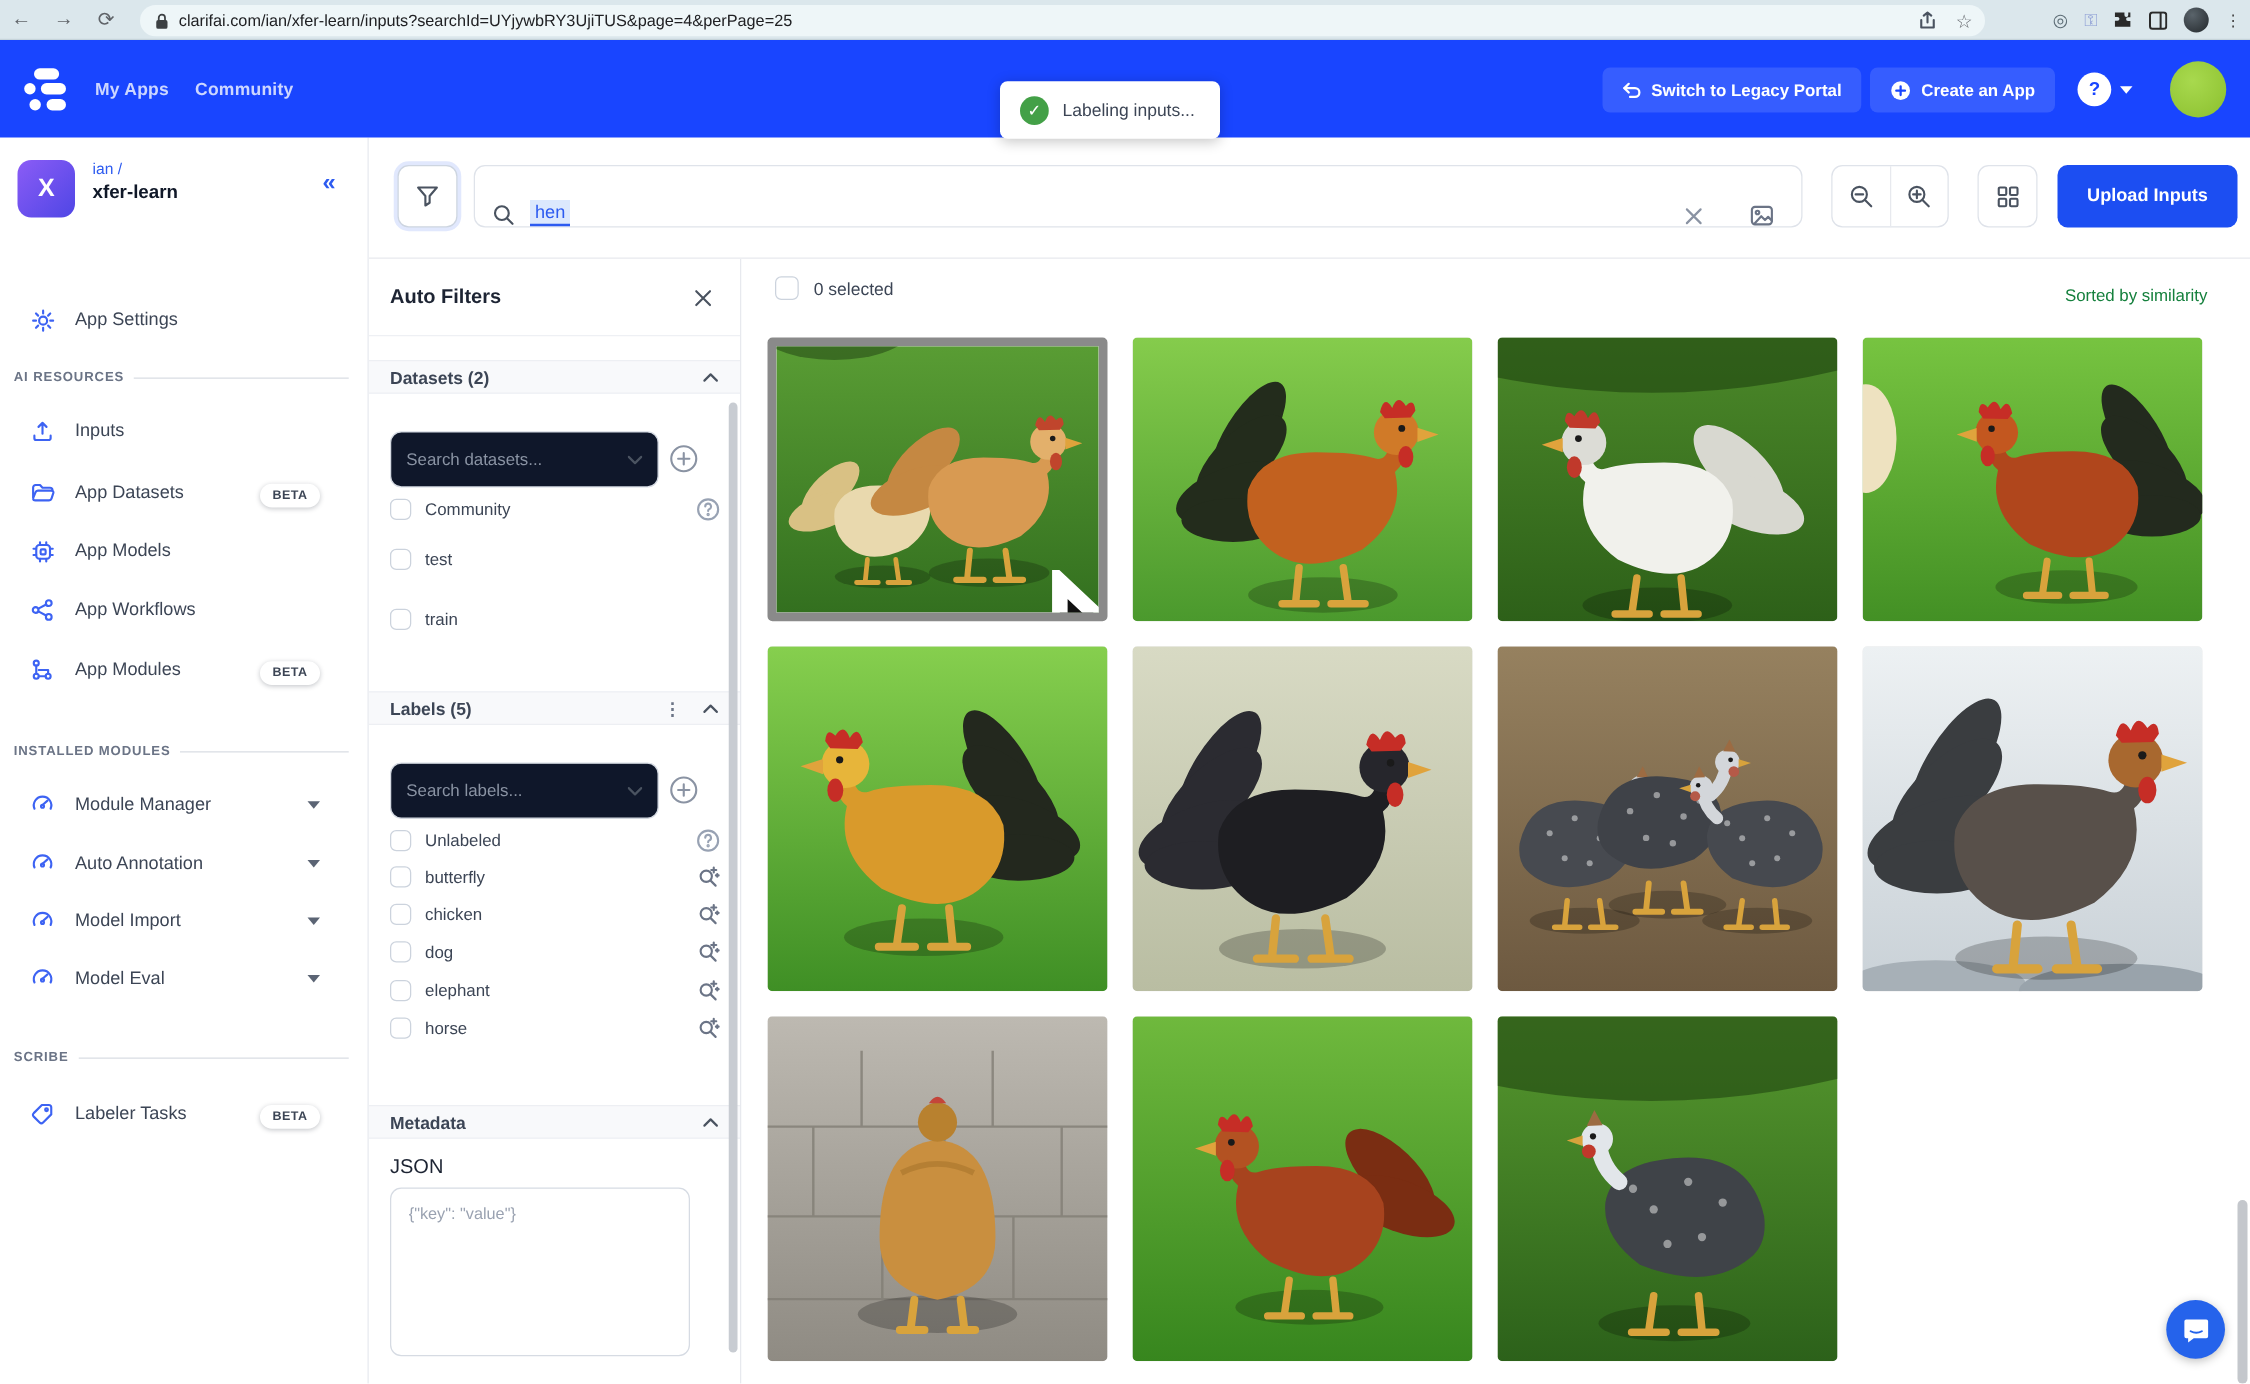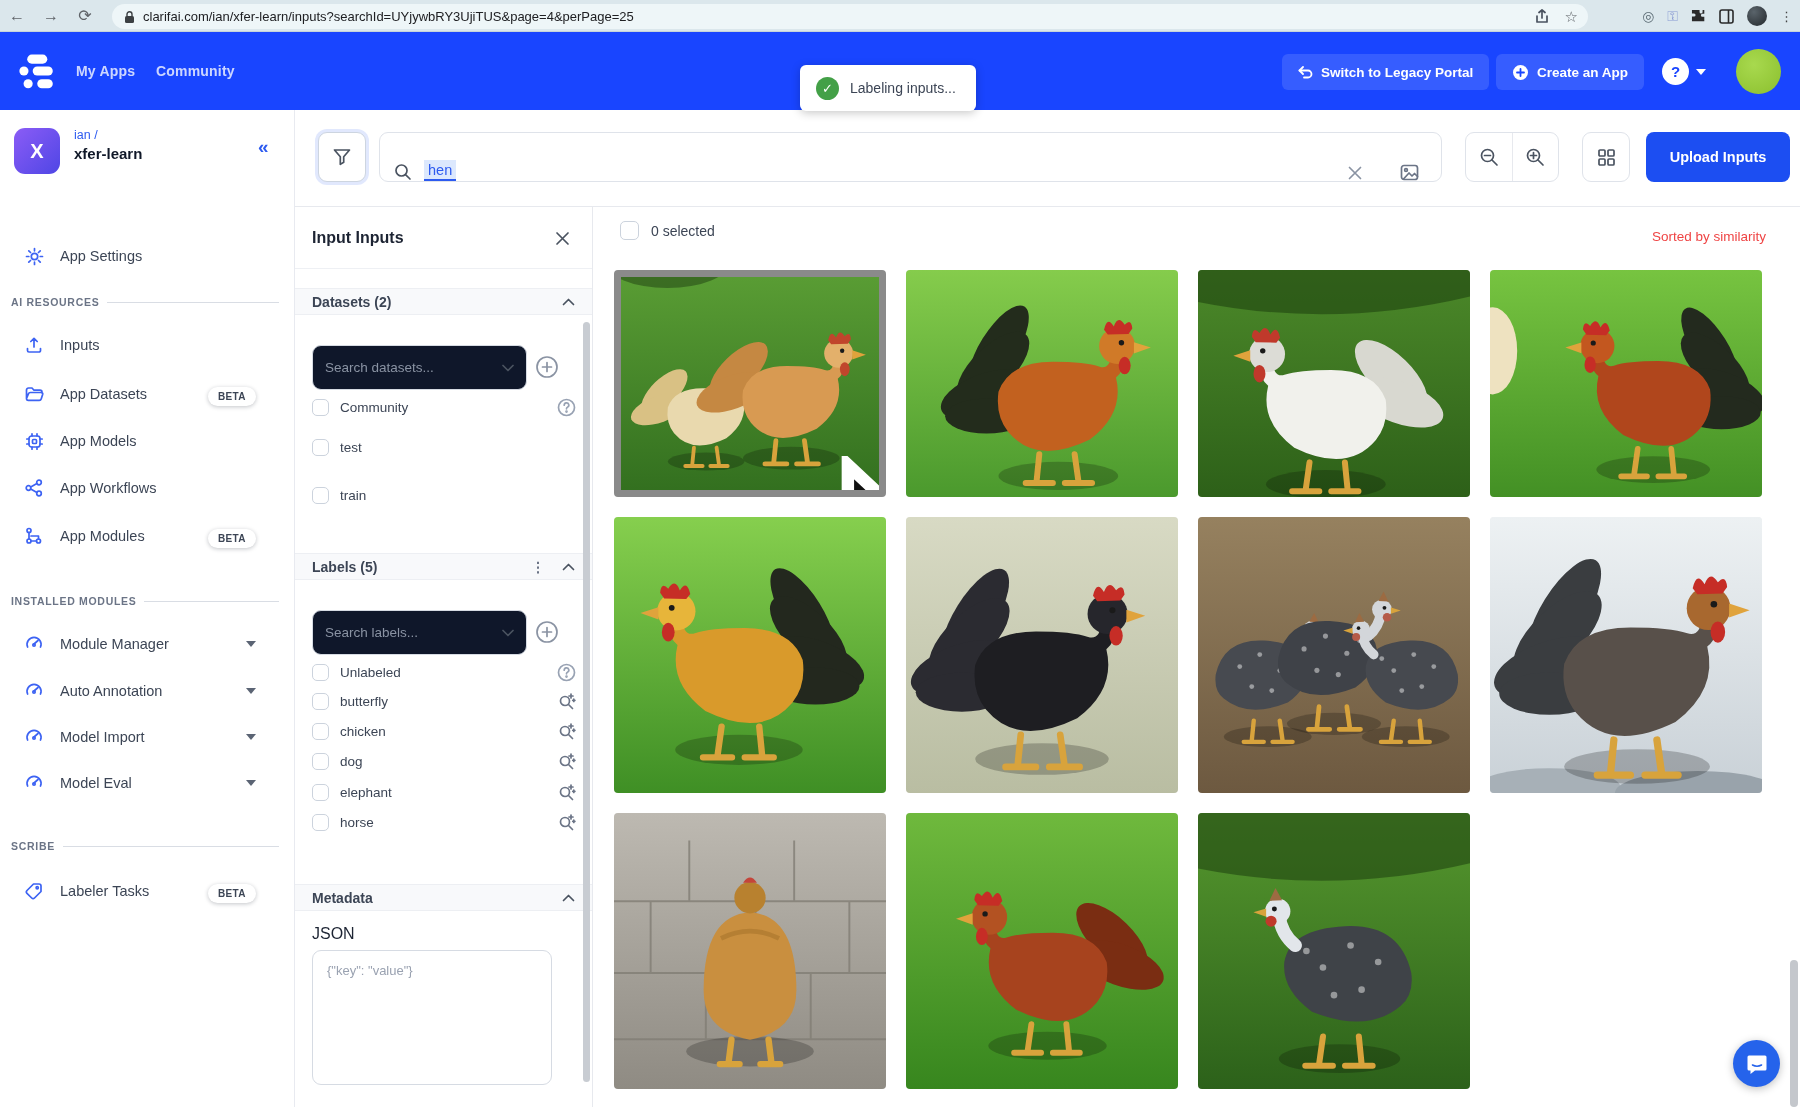--- a/index.html
+++ b/index.html
@@ -363,7 +363,7 @@
 
   <div class="filters">
     <div class="f-title-row">
-      <div class="f-title">Input Inputs</div>
+      <div class="f-title">Auto Filters</div>
       <span class="f-close"><svg class="gicon" width="15" height="15" viewBox="0 0 15 15">
             <path d="M2 2 L13 13 M13 2 L2 13"></path>
           </svg></span>

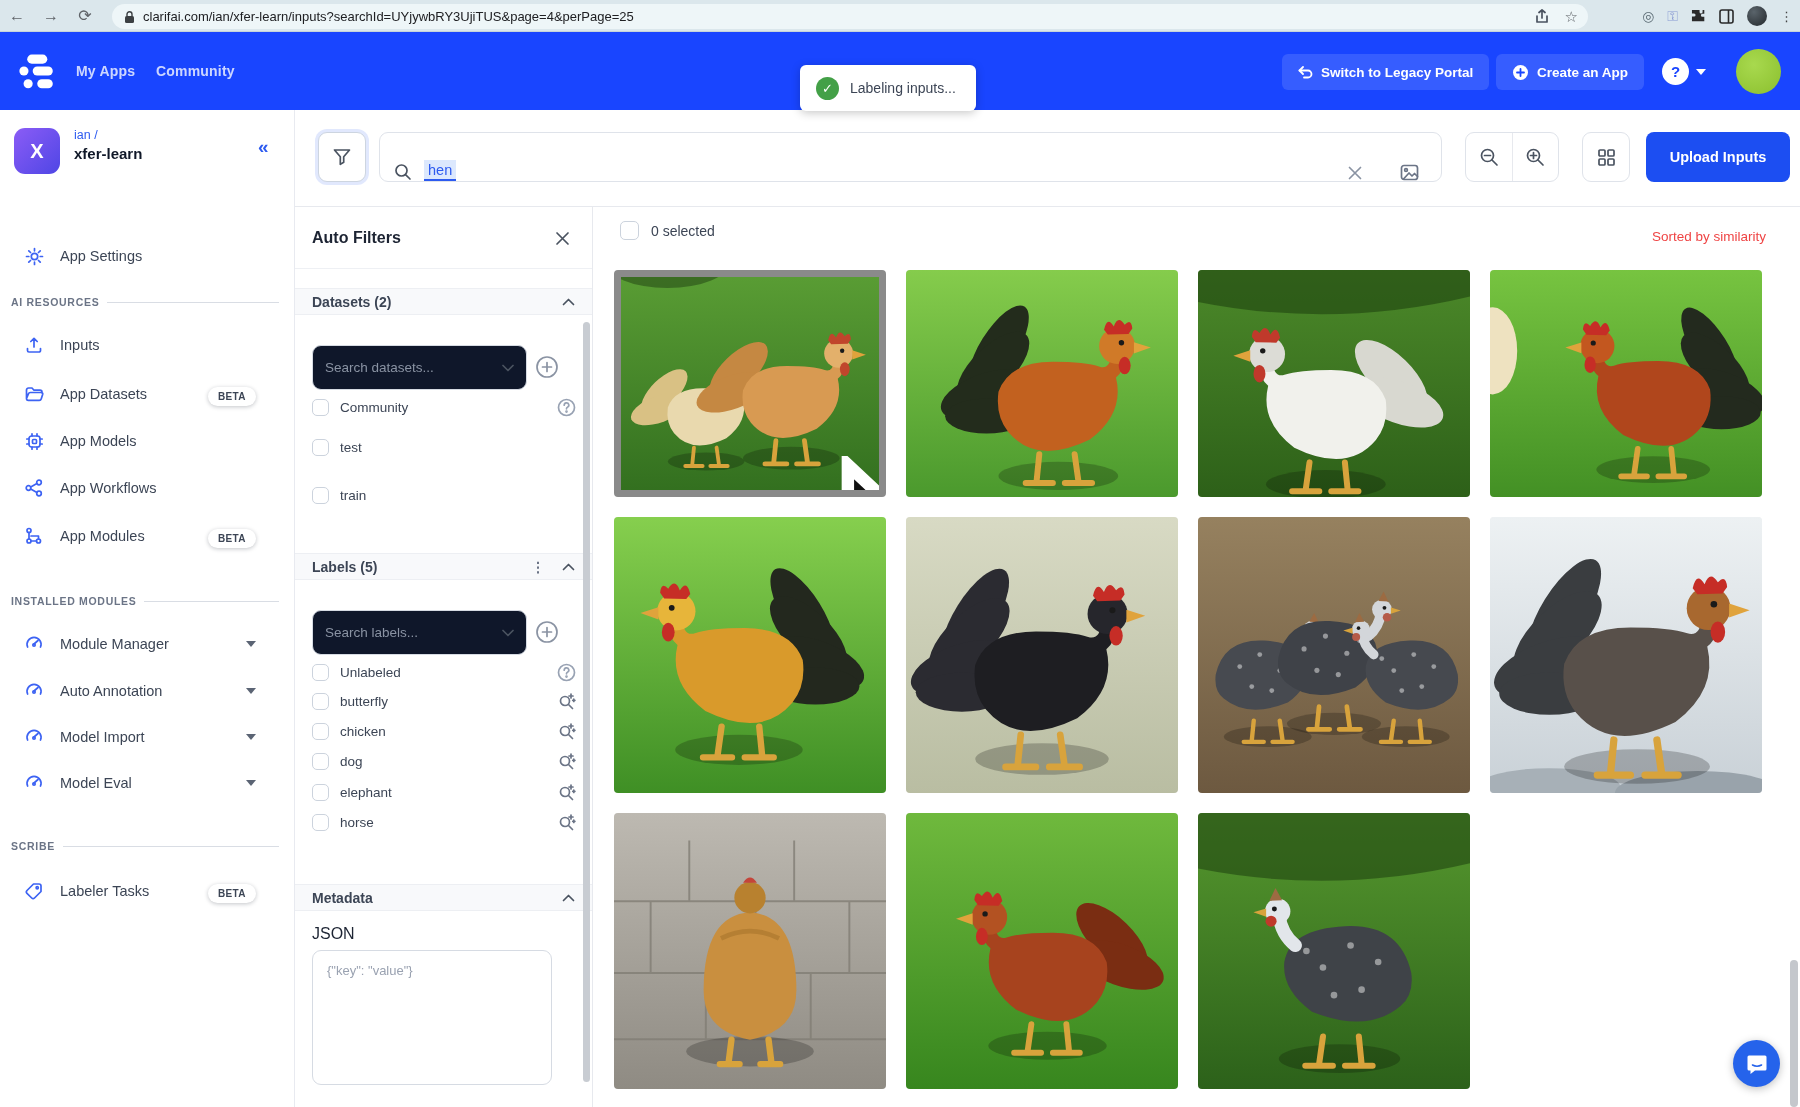--- a/index.html
+++ b/index.html
@@ -78,7 +78,7 @@
   
   .main { position:absolute; left:594px; top:207px; right:0; bottom:0; background:#fff; overflow:hidden; }
   .sel-row { position:absolute; left:26px; top:14px; display:flex; align-items:center; gap:12px; font-size:14px; color:#3c4555; }
-  .sorted { position:absolute; right:34px; top:22px; font-size:13.5px; color:#ef4444; }
+  .sorted { position:absolute; right:34px; top:22px; font-size:13.5px; color:#15803d; }
   .tile { position:absolute; border-radius:4px; overflow:hidden; cursor:pointer; background:#eee; }
   .tile svg { display:block; width:100%; height:100%; }
   .tile.selected { border:7px solid #8a8a8a; }

